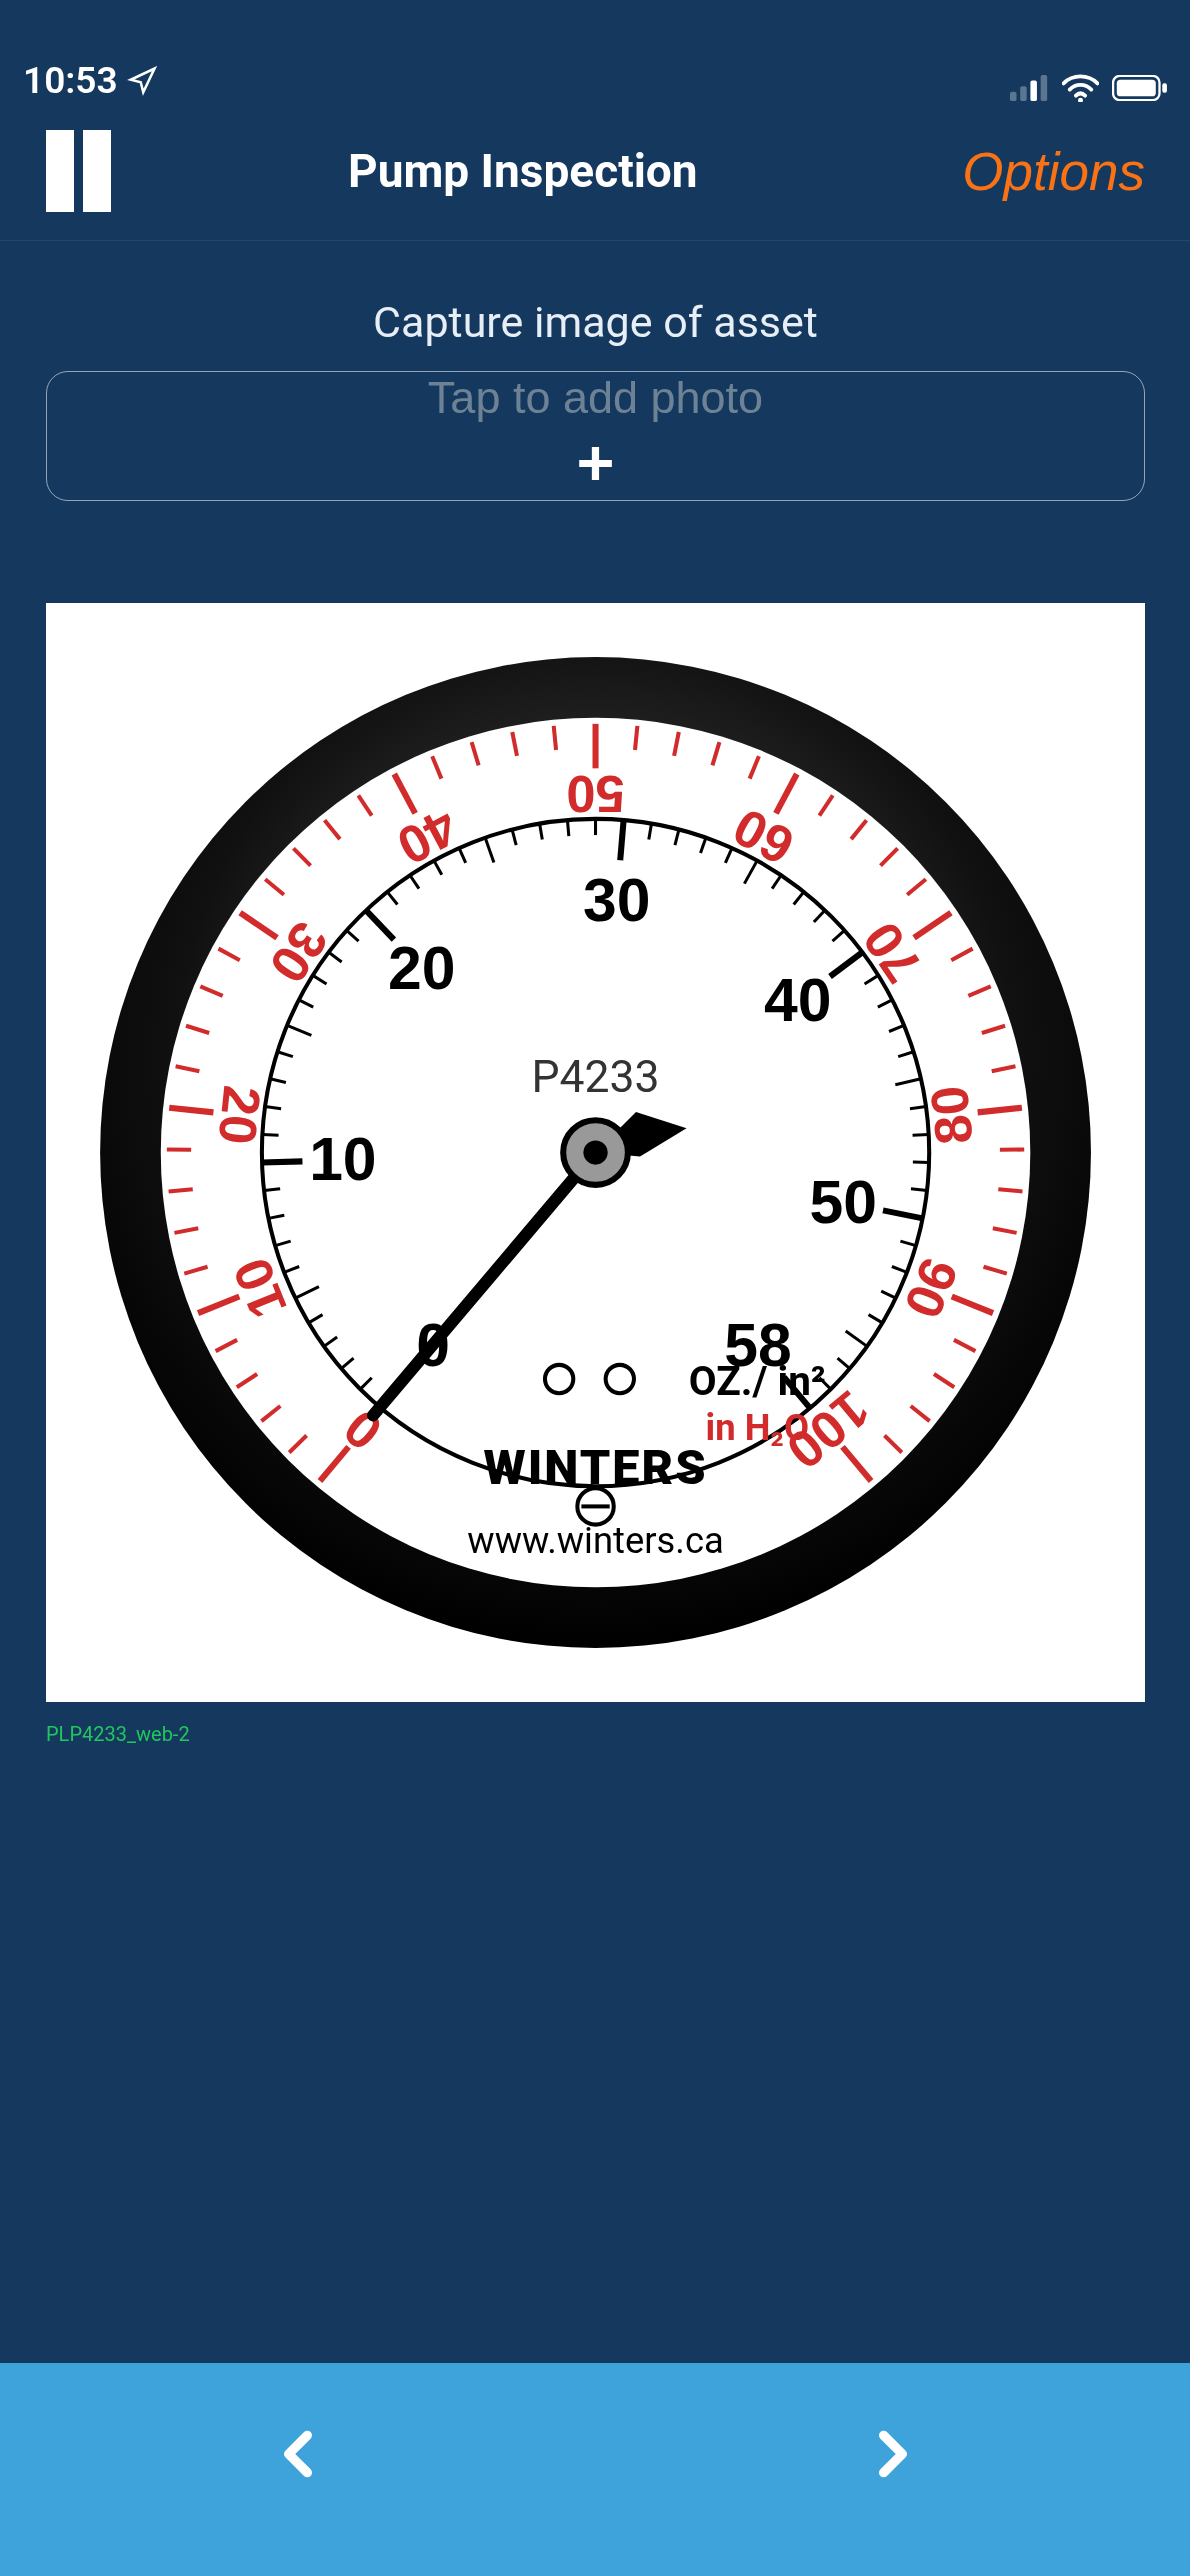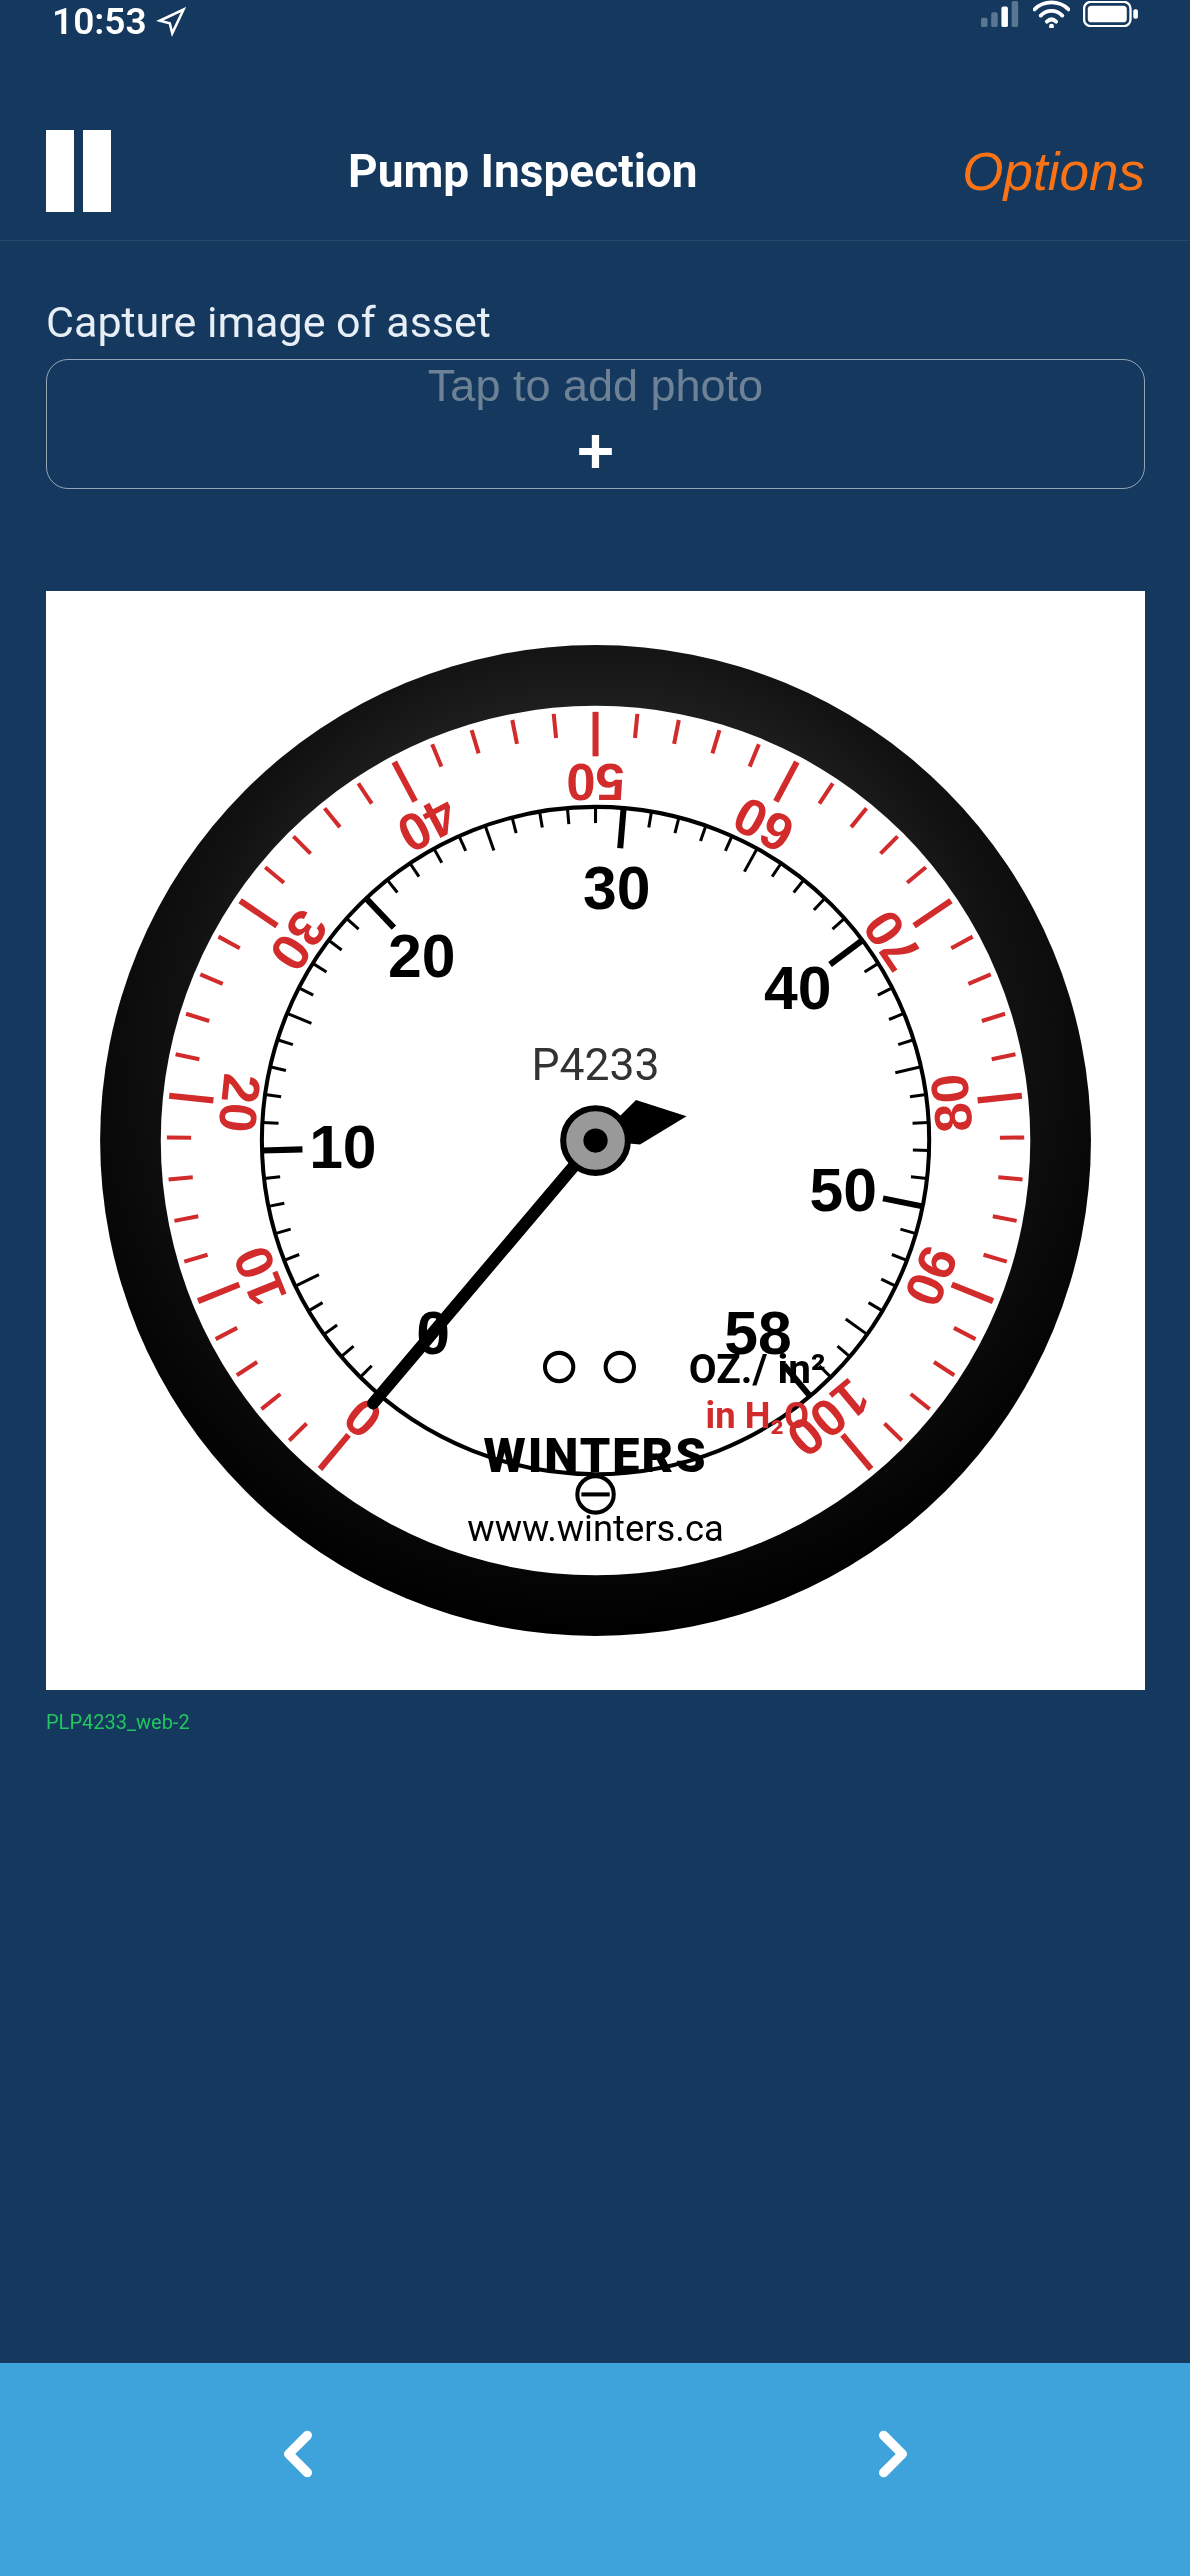--- a/index.html
+++ b/index.html
@@ -18,9 +18,9 @@
   .status-bar {
     height: 102px;
     display: flex;
-    align-items: flex-start;
+    align-items: flex-end;
     justify-content: space-between;
-    padding: 0 52px;
+    padding: 0 23px;
     font-size: 37px;
     font-weight: 600;
   }

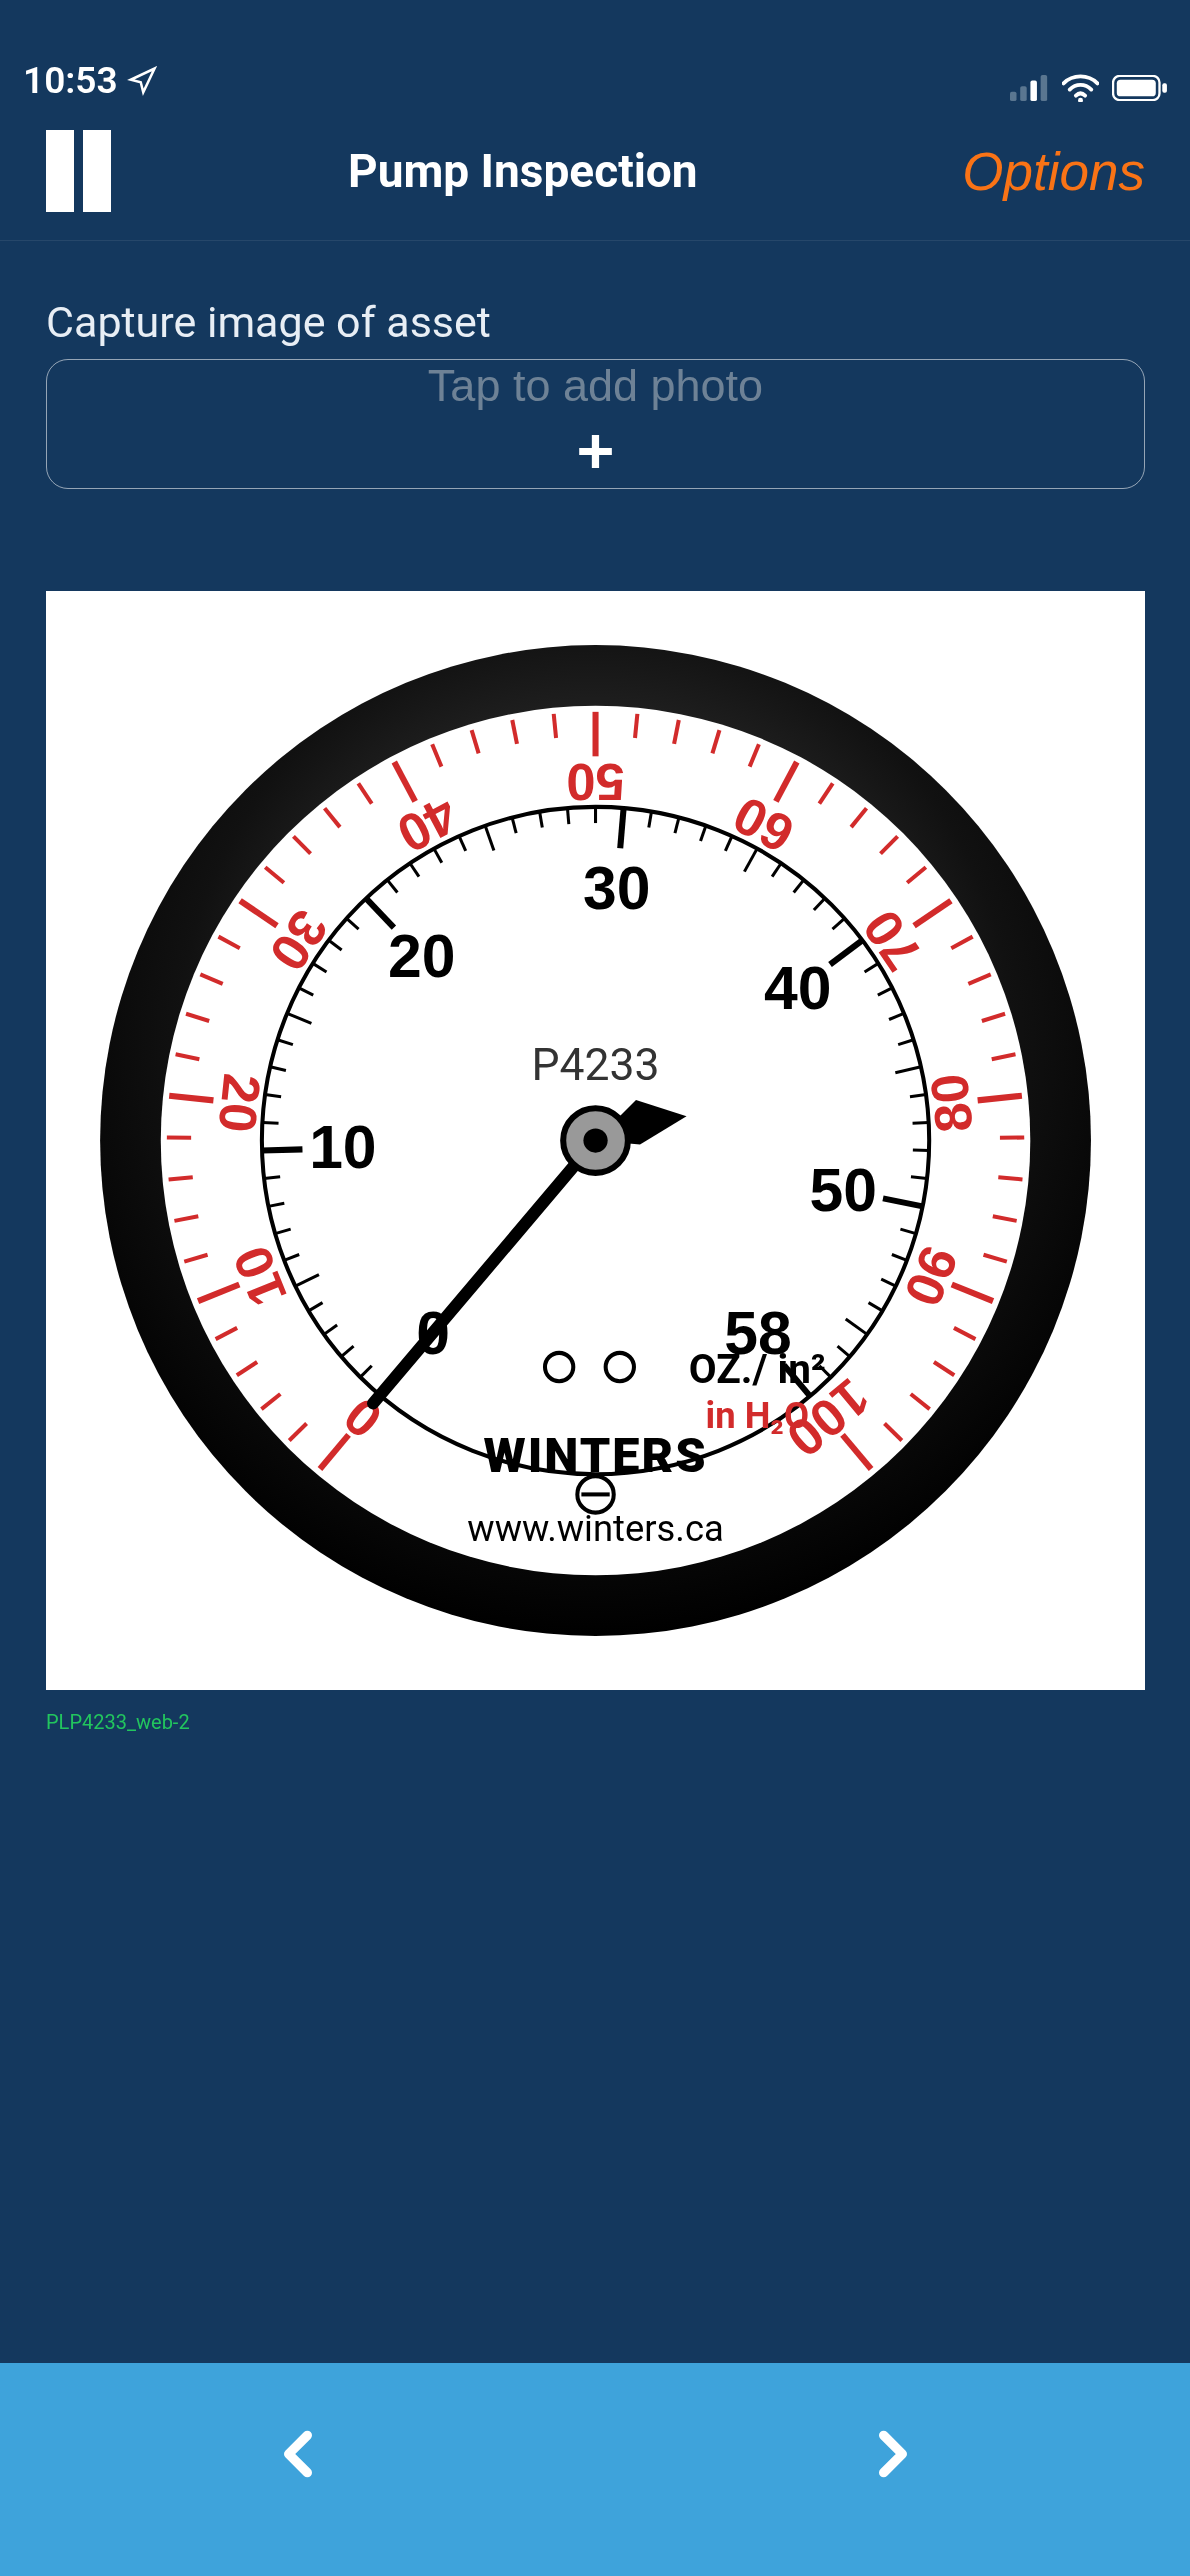--- a/index.html
+++ b/index.html
@@ -69,7 +69,8 @@
     font-size: 43px;
     font-weight: 400;
     color: #e8eef5;
-    margin-bottom: 12px;
+    margin-bottom: 24px;
+    text-align: center;
   }
   .section-desc {
     font-size: 50px;

